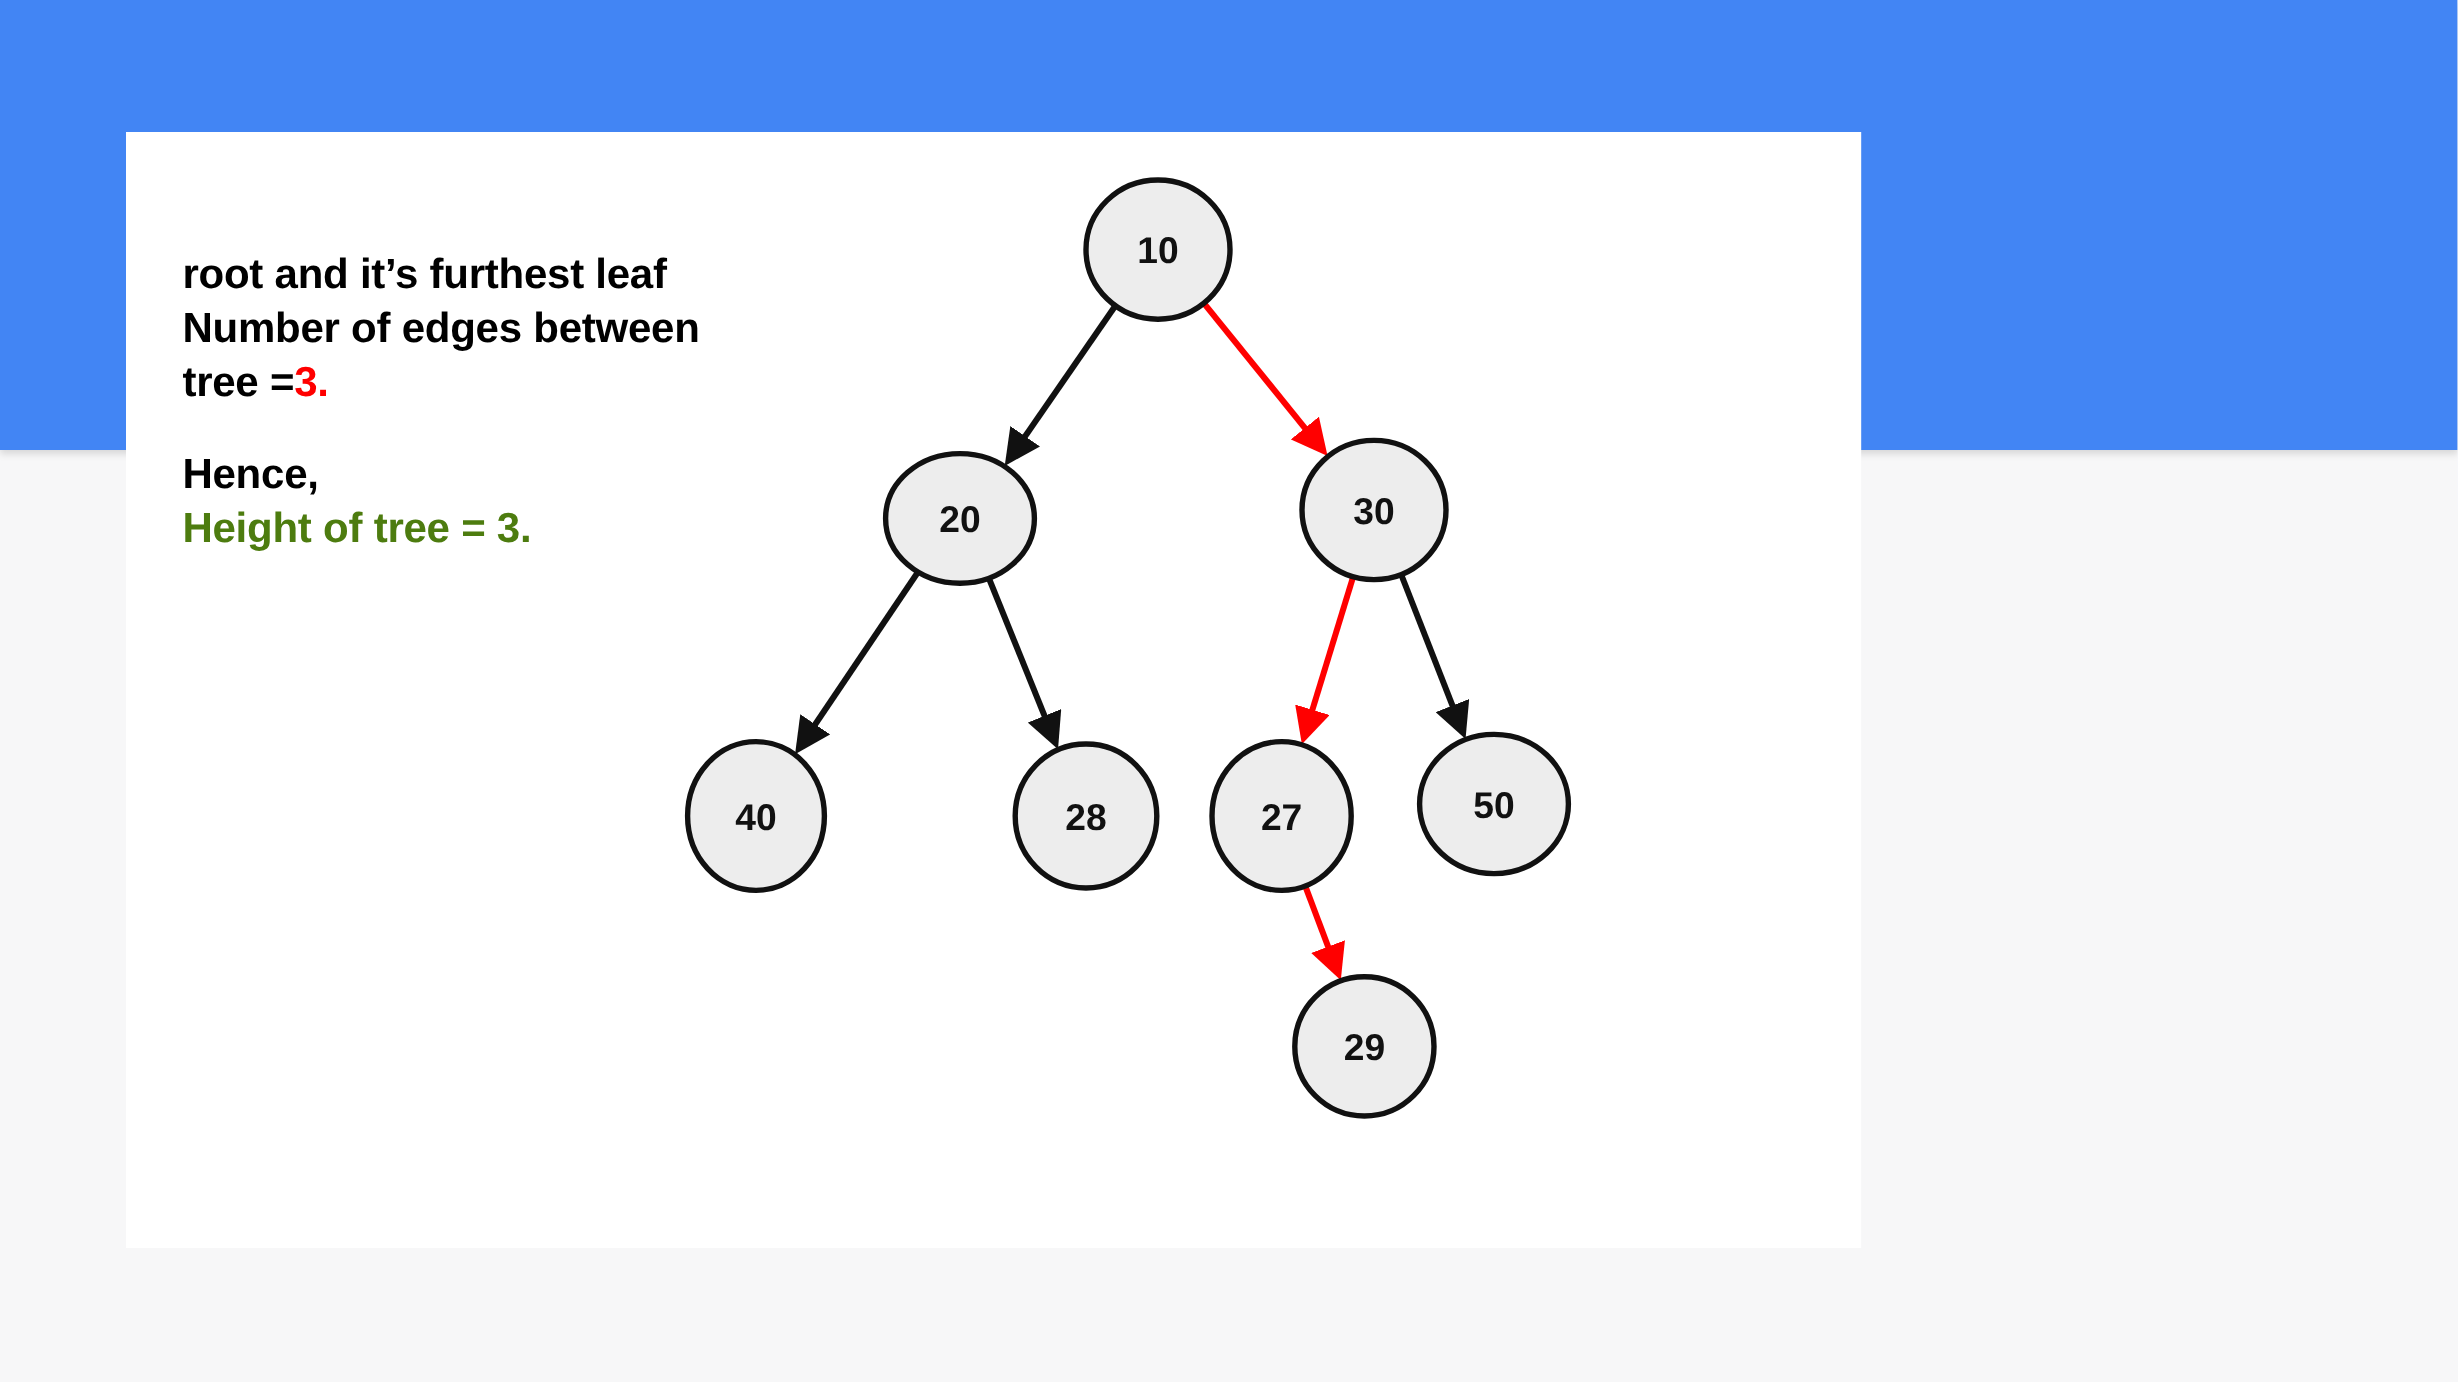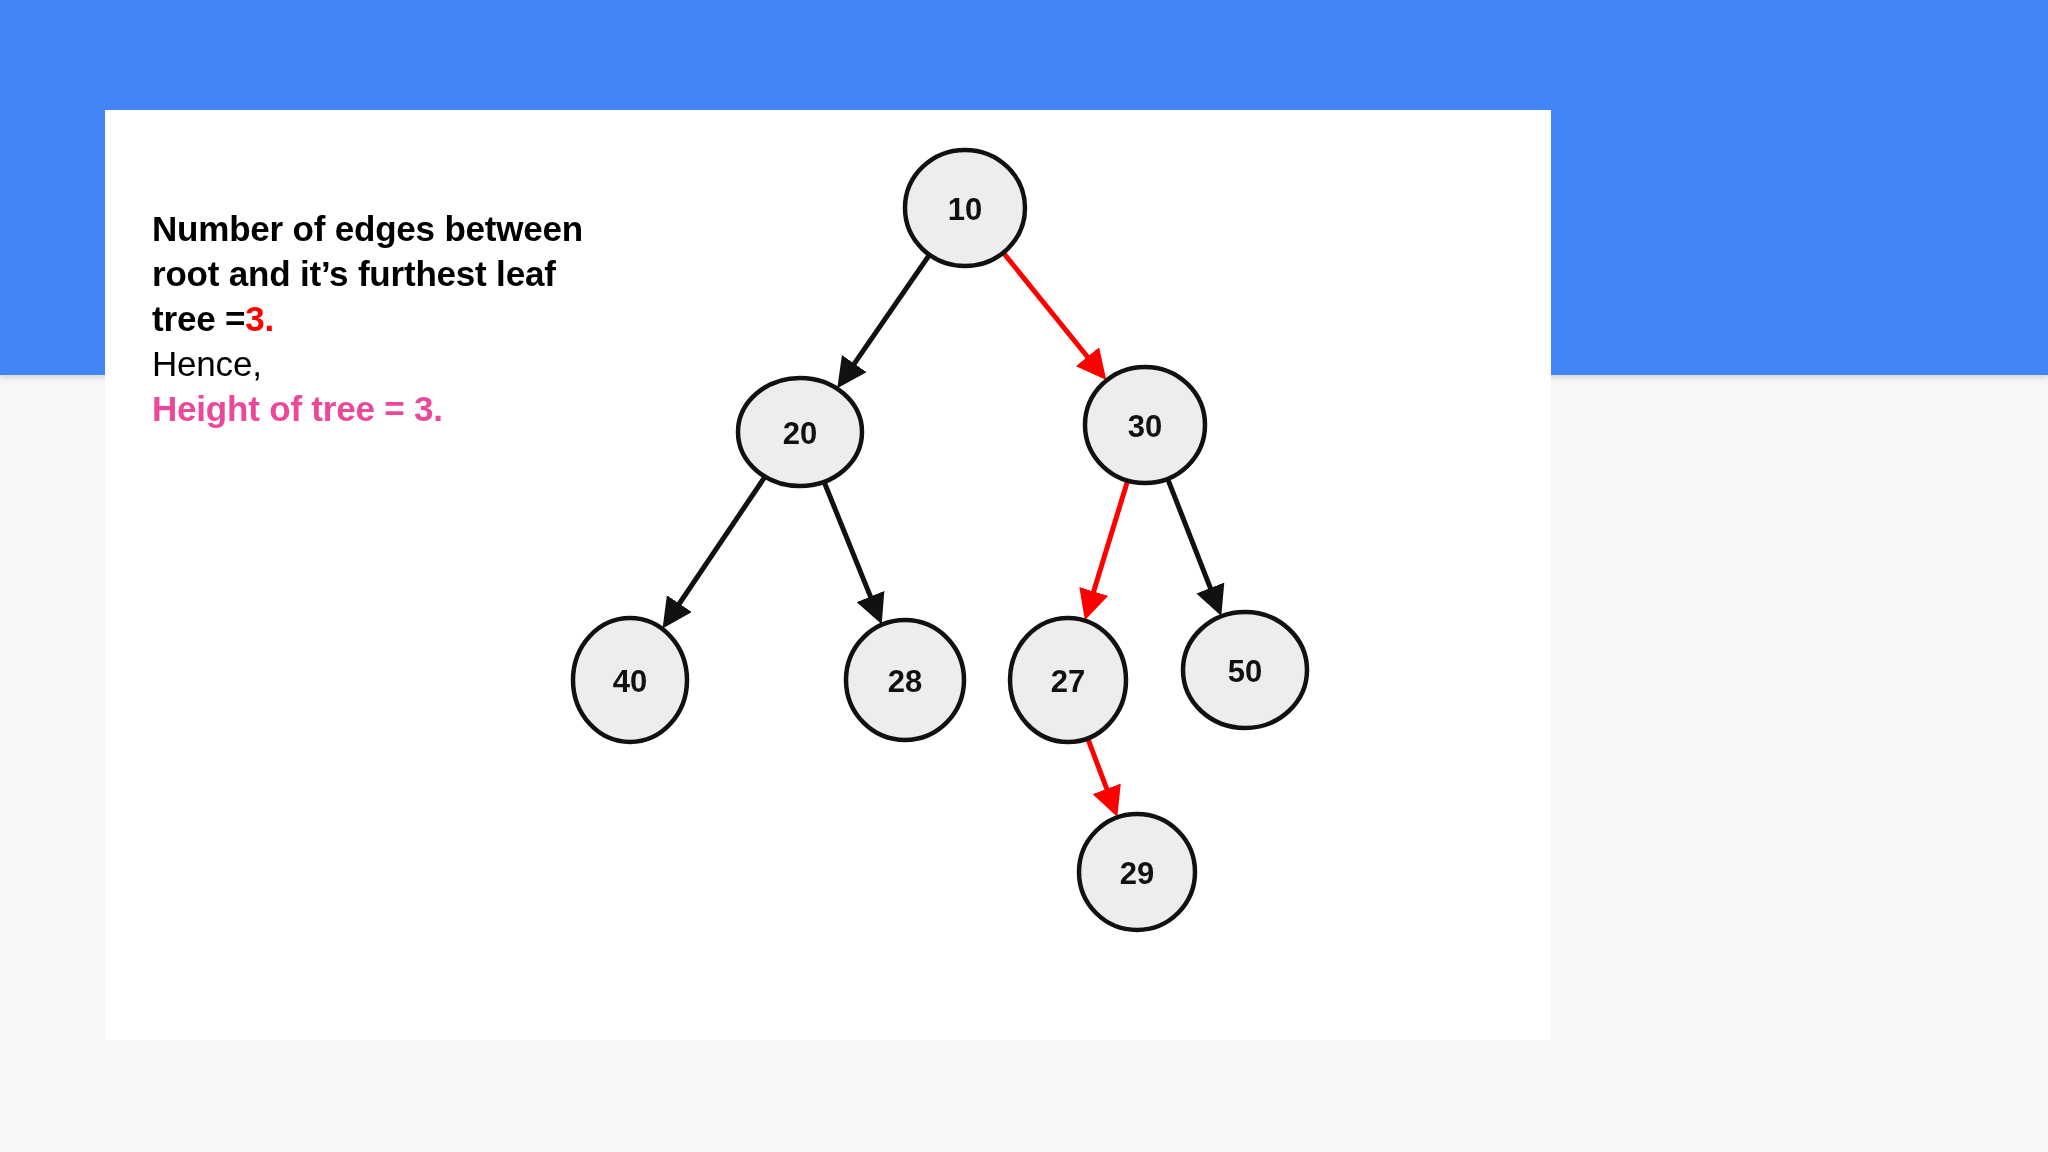--- a/index.html
+++ b/index.html
@@ -94,8 +94,8 @@
 <div id="slide-card">
 
   <div id="explanation">
+    <div class="exp-line bold">root and it’s furthest leaf</div>
     <div class="exp-line bold">Number of edges between</div>
-    <div class="exp-line bold">root and it’s furthest leaf</div>
     <div class="exp-line bold"><span>tree =</span><span class="accent-red">3.</span></div>
     <div class="exp-line plain">Hence,</div>
     <div class="exp-line accent-blue">Height of tree = 3.</div>

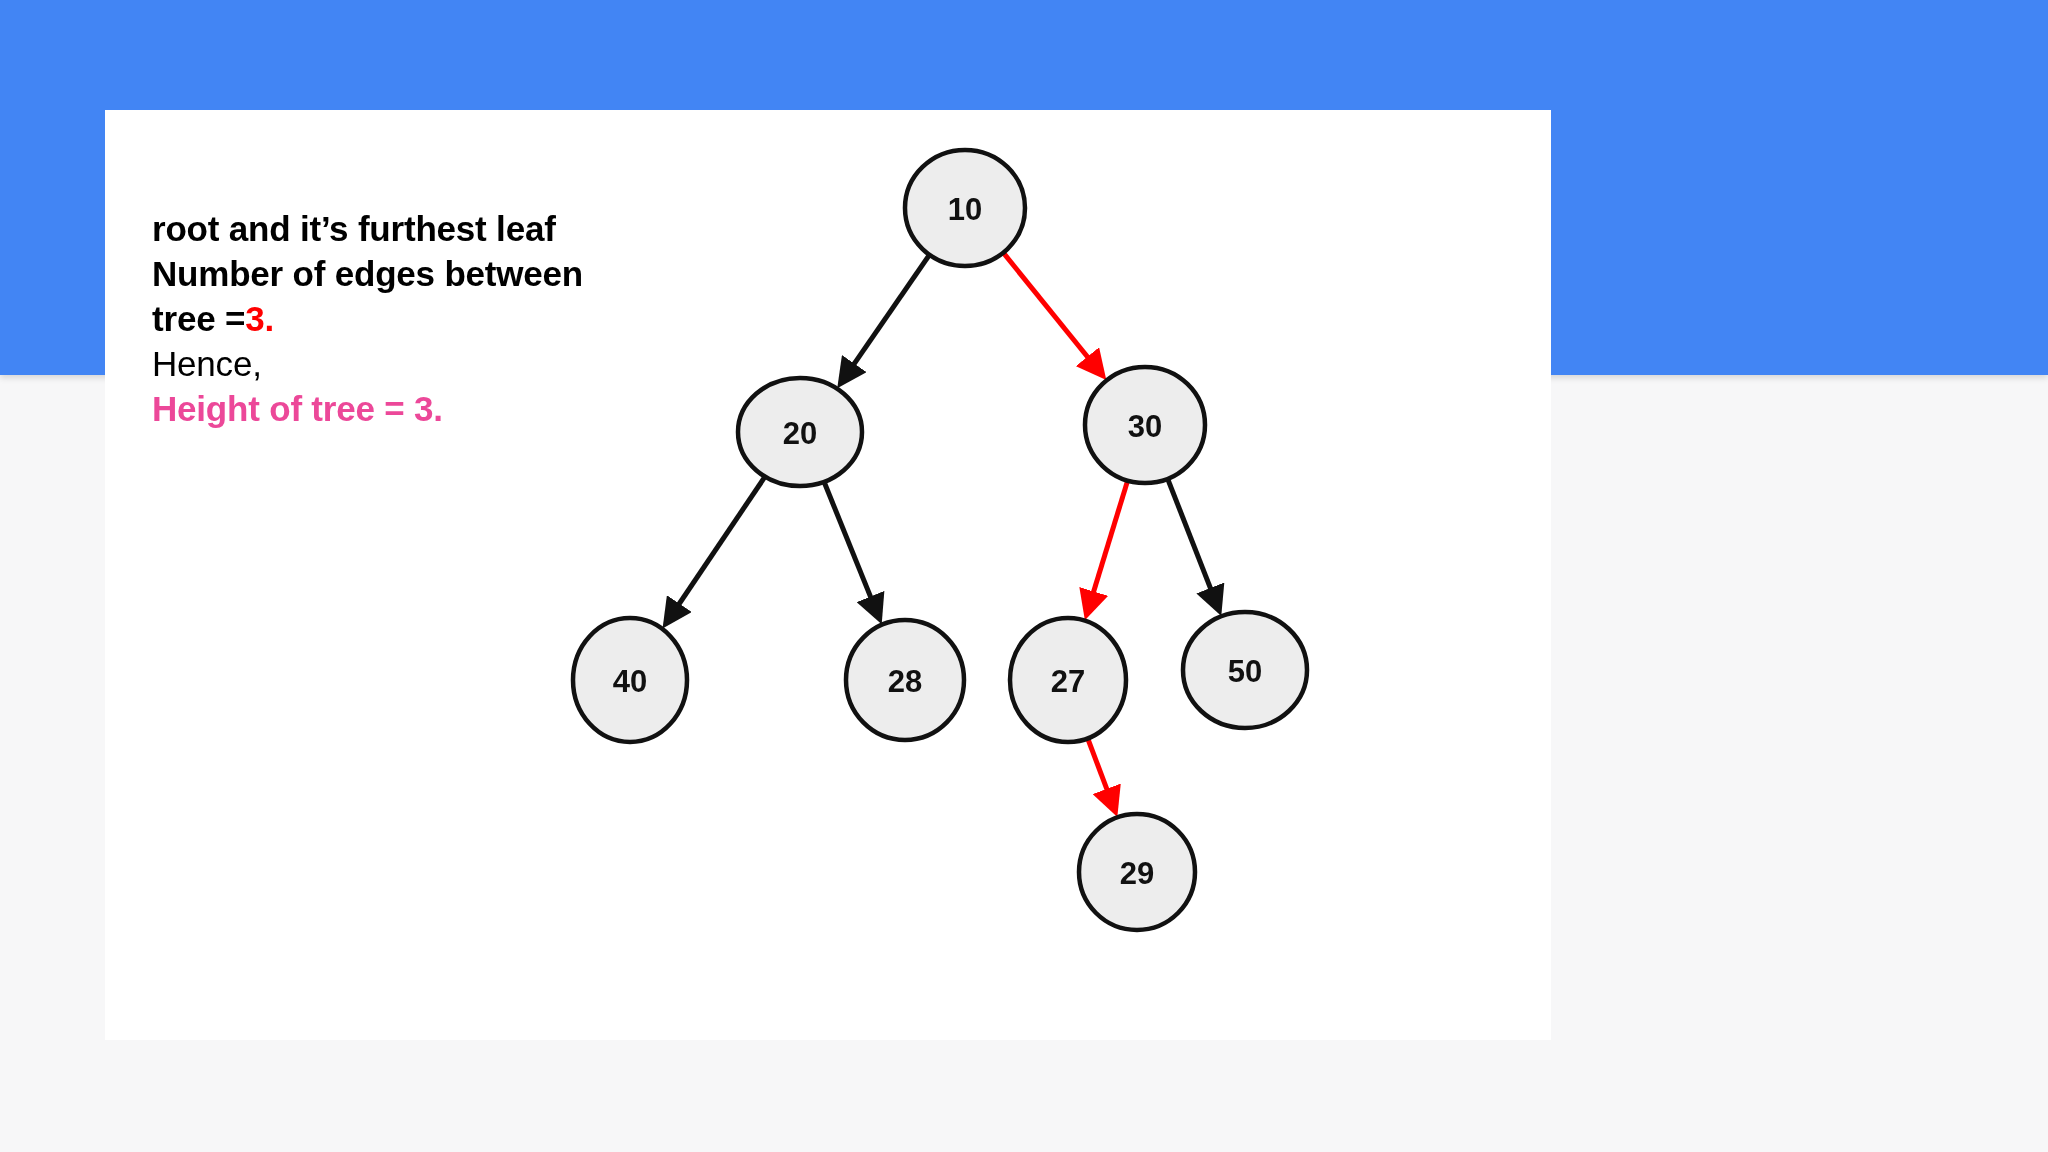--- a/index.html
+++ b/index.html
@@ -57,7 +57,7 @@
     letter-spacing: -0.2px;
   }
   .exp-line.bold   { font-weight: bold; }
-  .exp-line.plain  { font-weight: normal; }
+  .exp-line.plain  { font-weight: bold; margin-top: 32px; }
   .accent-red  { color: #ff0000; font-weight: bold; }
   .accent-blue { color: #ec4899; font-weight: bold; }
 

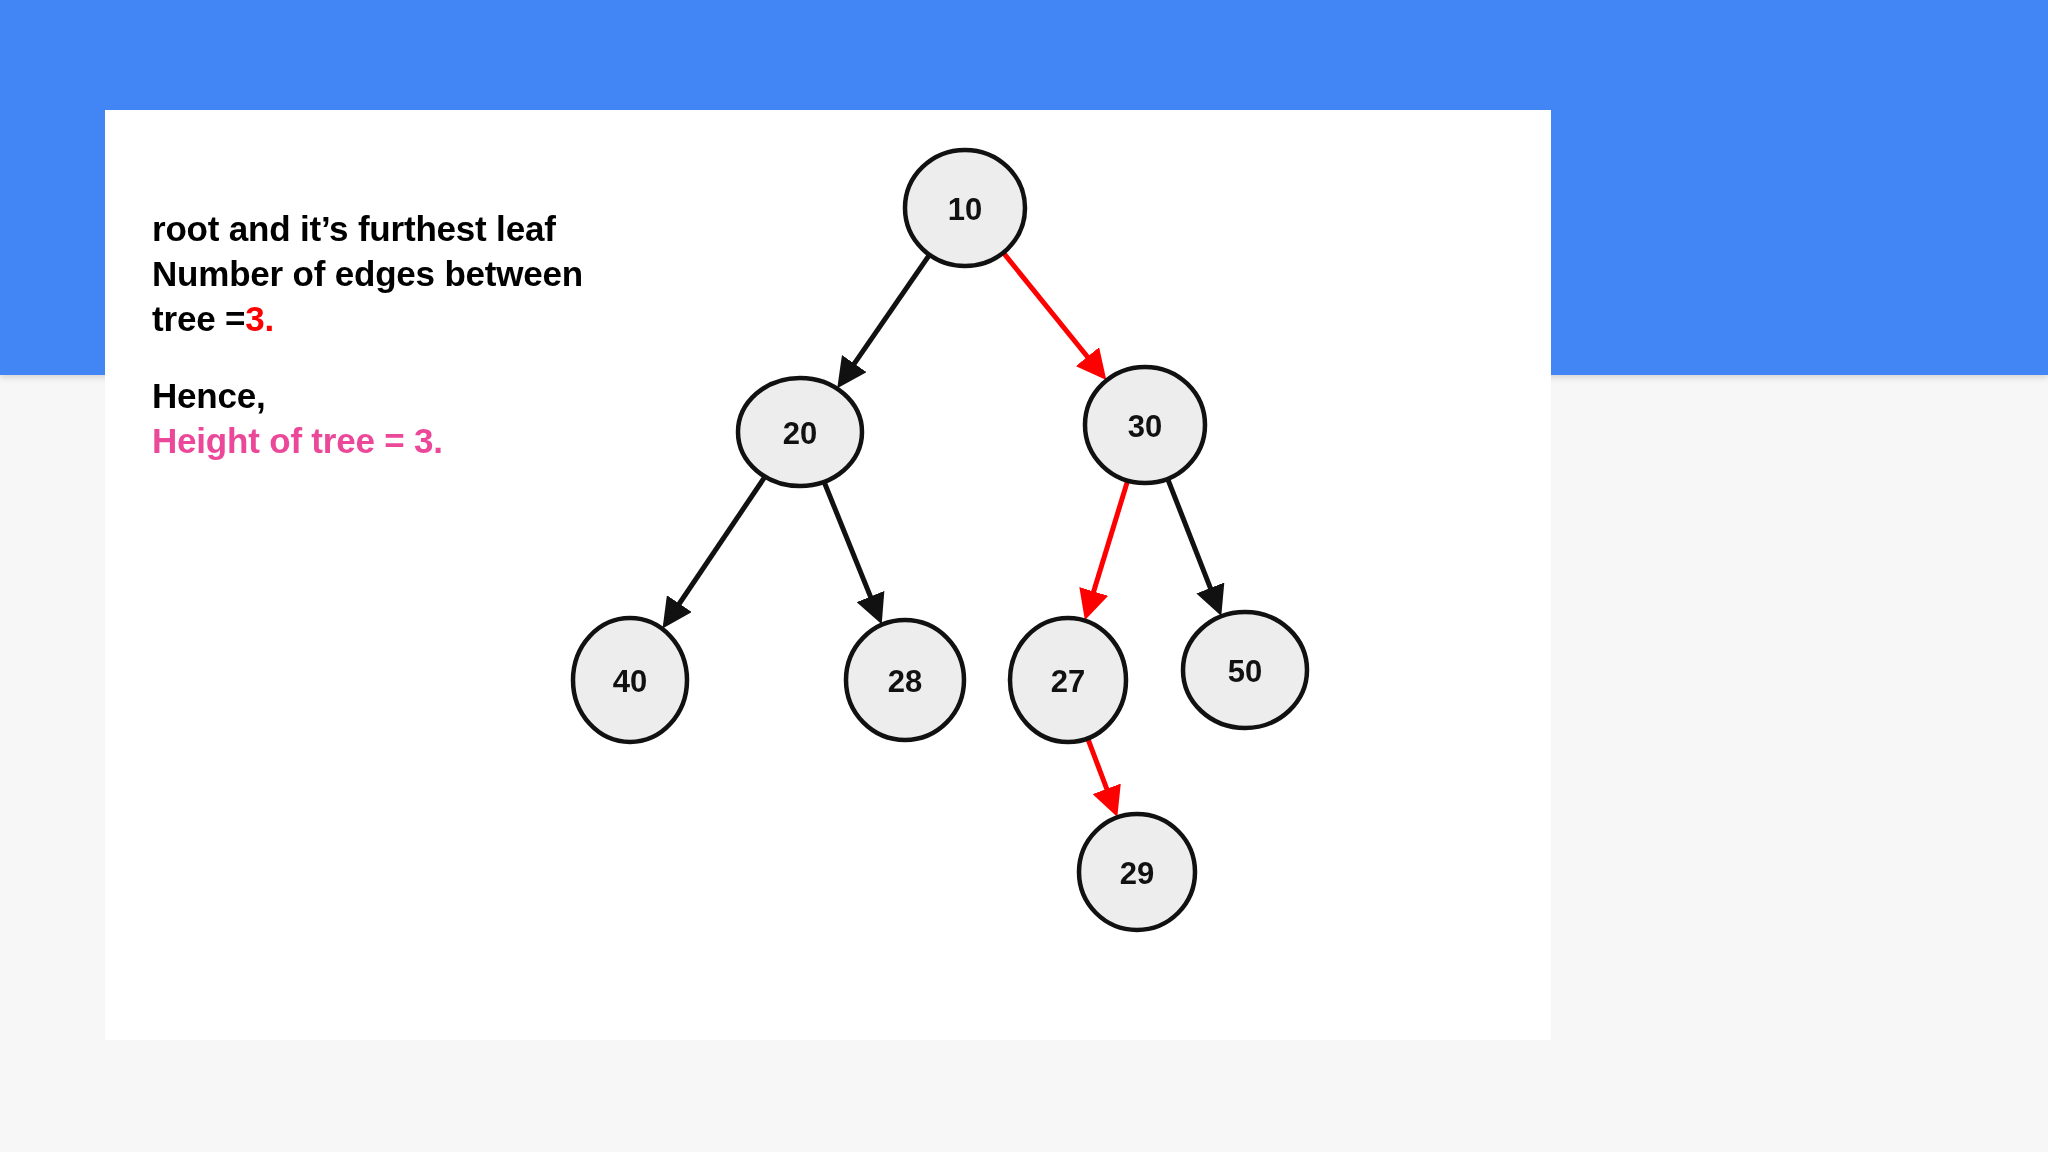--- a/index.html
+++ b/index.html
@@ -59,7 +59,7 @@
   .exp-line.bold   { font-weight: bold; }
   .exp-line.plain  { font-weight: bold; margin-top: 32px; }
   .accent-red  { color: #ff0000; font-weight: bold; }
-  .accent-blue { color: #ec4899; font-weight: bold; }
+  .accent-blue { color: #4d7c0f; font-weight: bold; }
 
   
   #tree-svg {

